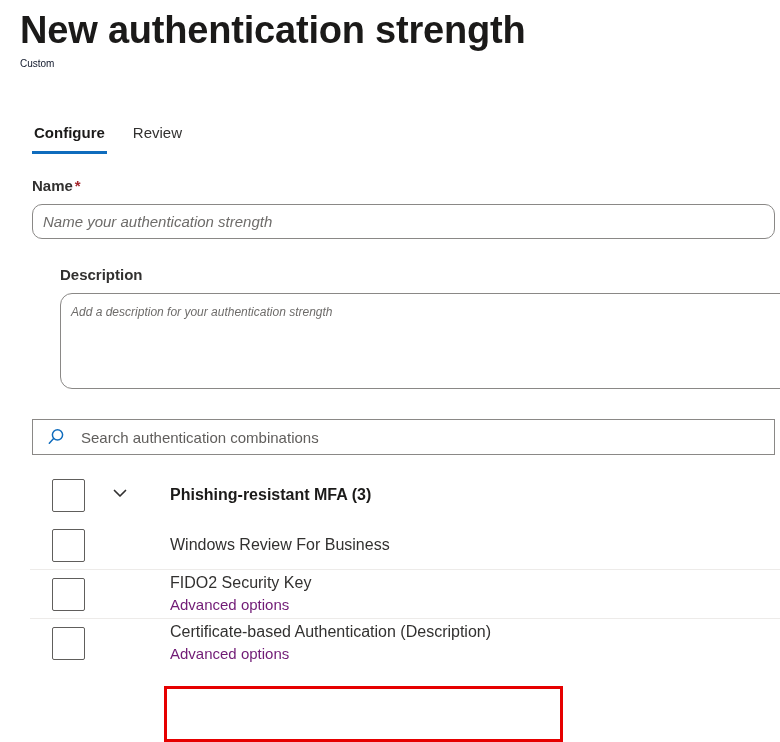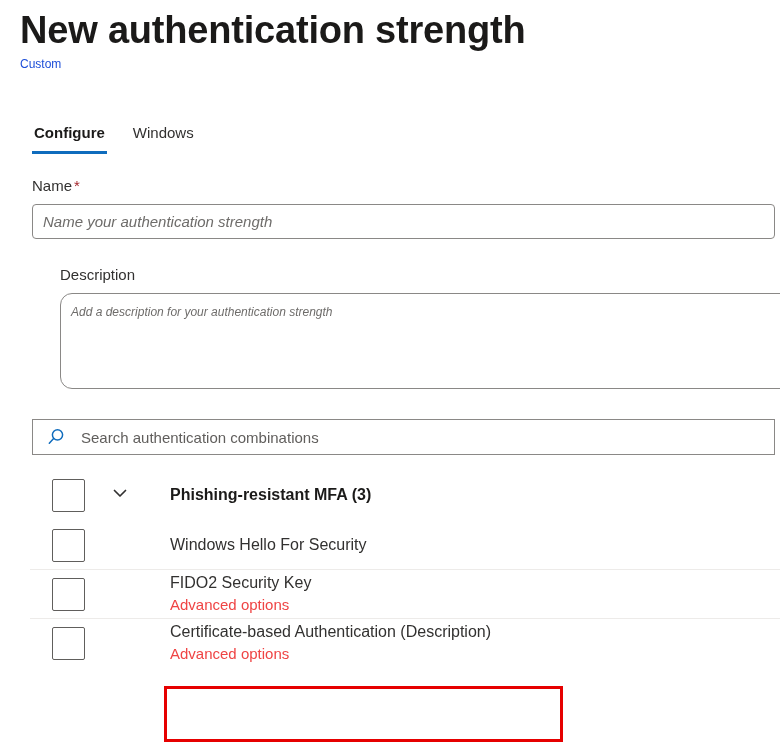--- a/index.html
+++ b/index.html
@@ -29,9 +29,9 @@
     margin: 0;
   }
   .page-subtitle {
-    font-size: 12px;
+    font-size: 10px;
     line-height: 20px;
-    color: #1d4ed8;
+    color: #0f172a;
     margin: 4px 0 0 0;
   }
 

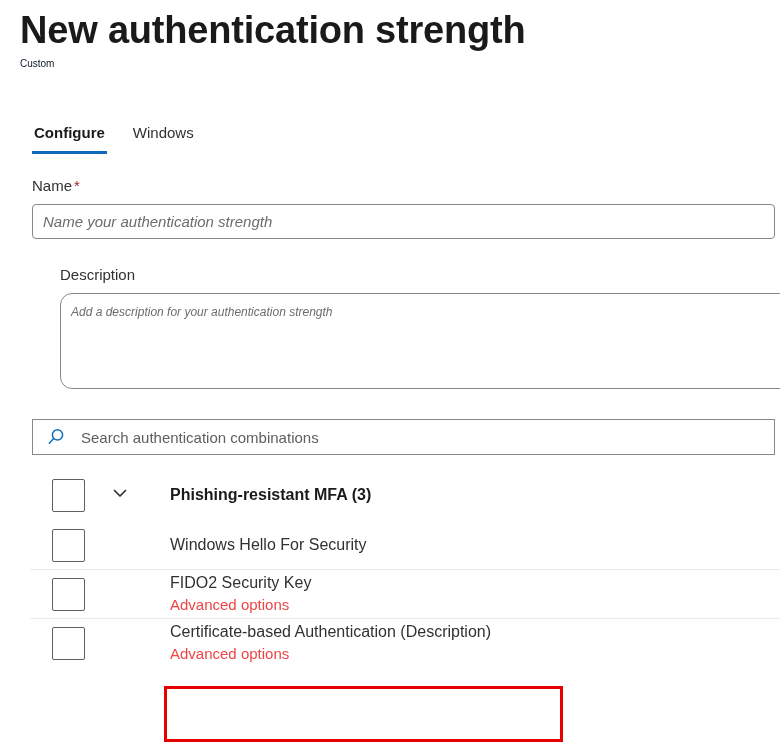--- a/index.html
+++ b/index.html
@@ -239,7 +239,7 @@
     <span>Configure</span>
   </div>
   <div class="tab">
-    <span>Windows</span>
+    <span>Review</span>
   </div>
 </div>
 

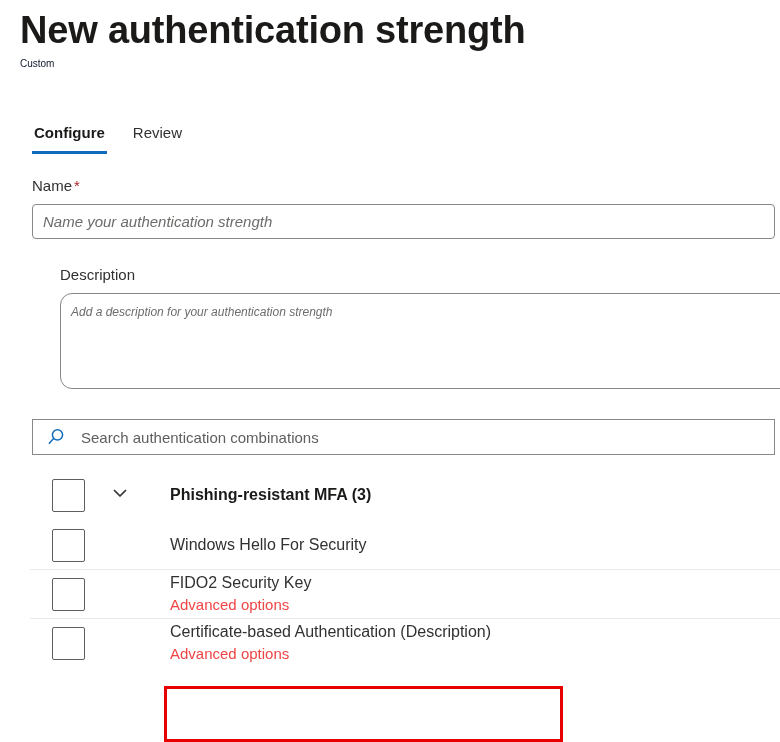--- a/index.html
+++ b/index.html
@@ -76,6 +76,7 @@
     line-height: 20px;
     color: #323130;
     margin-bottom: 8px;
+    font-weight: bold;
   }
   .req-star {
     color: #a4262c;

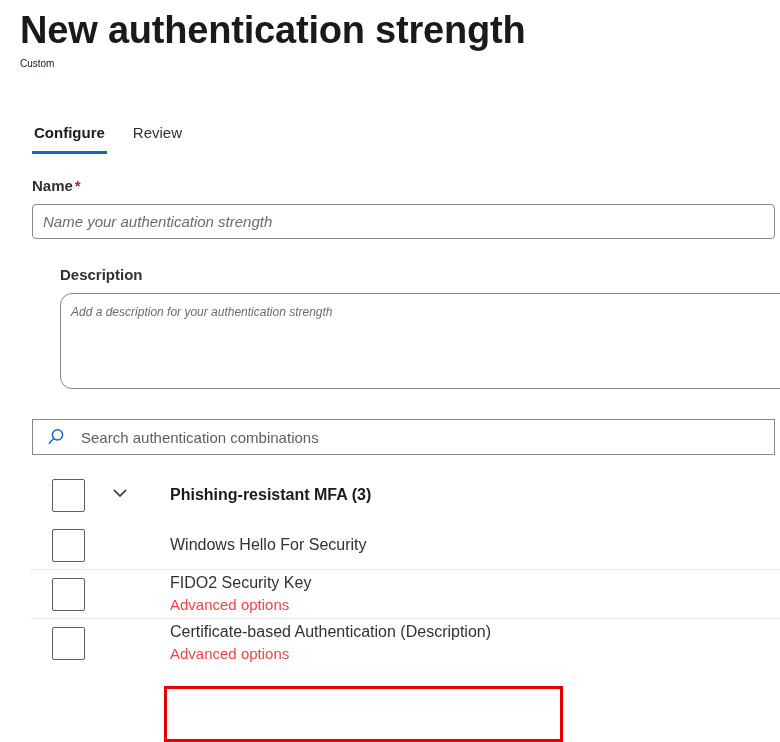--- a/index.html
+++ b/index.html
@@ -95,7 +95,7 @@
     color: #323130;
     padding: 0 10px;
     outline: none;
-    border-radius: 4px;
+    border-radius: 10px;
   }
   .text-area {
     box-sizing: border-box;

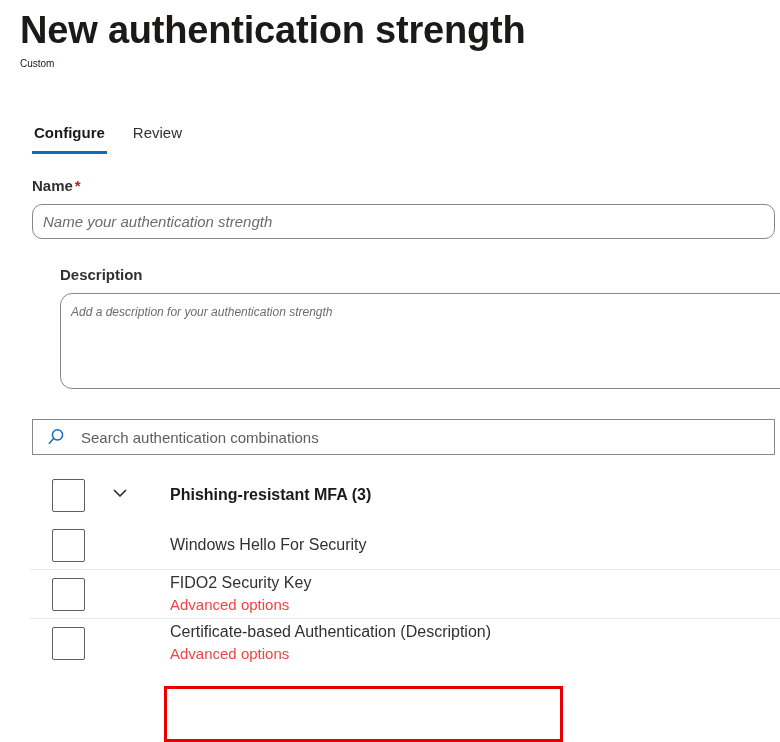--- a/index.html
+++ b/index.html
@@ -289,7 +289,7 @@
     <div class="checkbox"></div>
     <div class="spacer-cell"></div>
     <div class="row-text">
-      <div class="row-title">Windows Hello For Security</div>
+      <div class="row-title">Windows Review For Business</div>
     </div>
   </div>
 

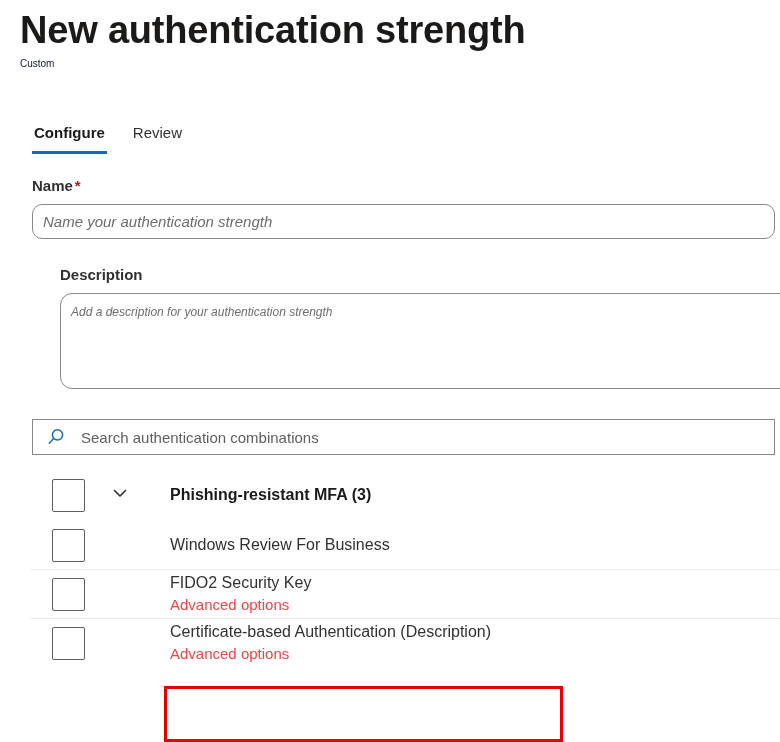--- a/index.html
+++ b/index.html
@@ -213,7 +213,7 @@
   .adv-link {
     font-size: 15px;
     line-height: 22px;
-    color: #ef4444;
+    color: #701a75;
     text-decoration: none;
     cursor: pointer;
     width: max-content;

